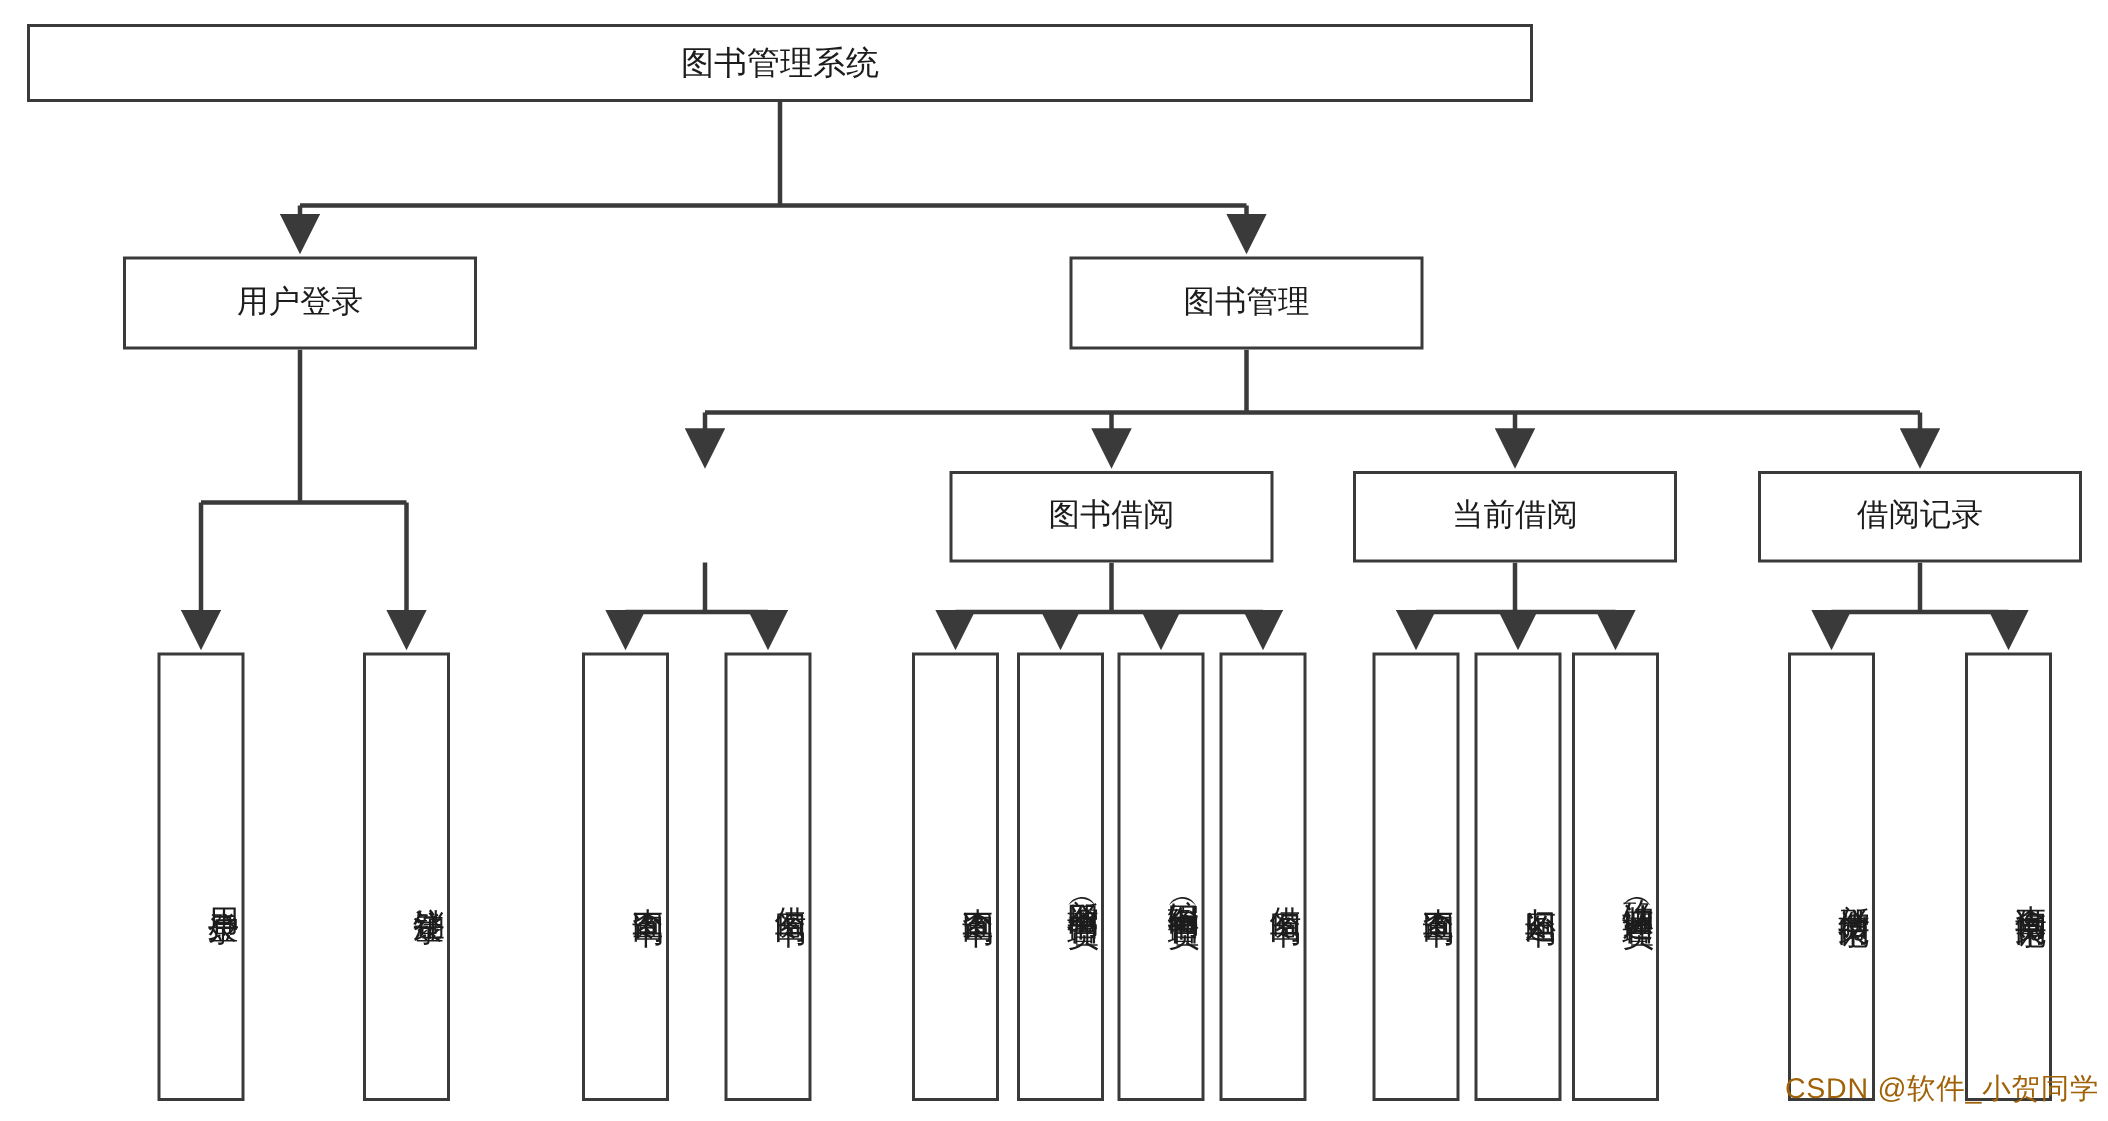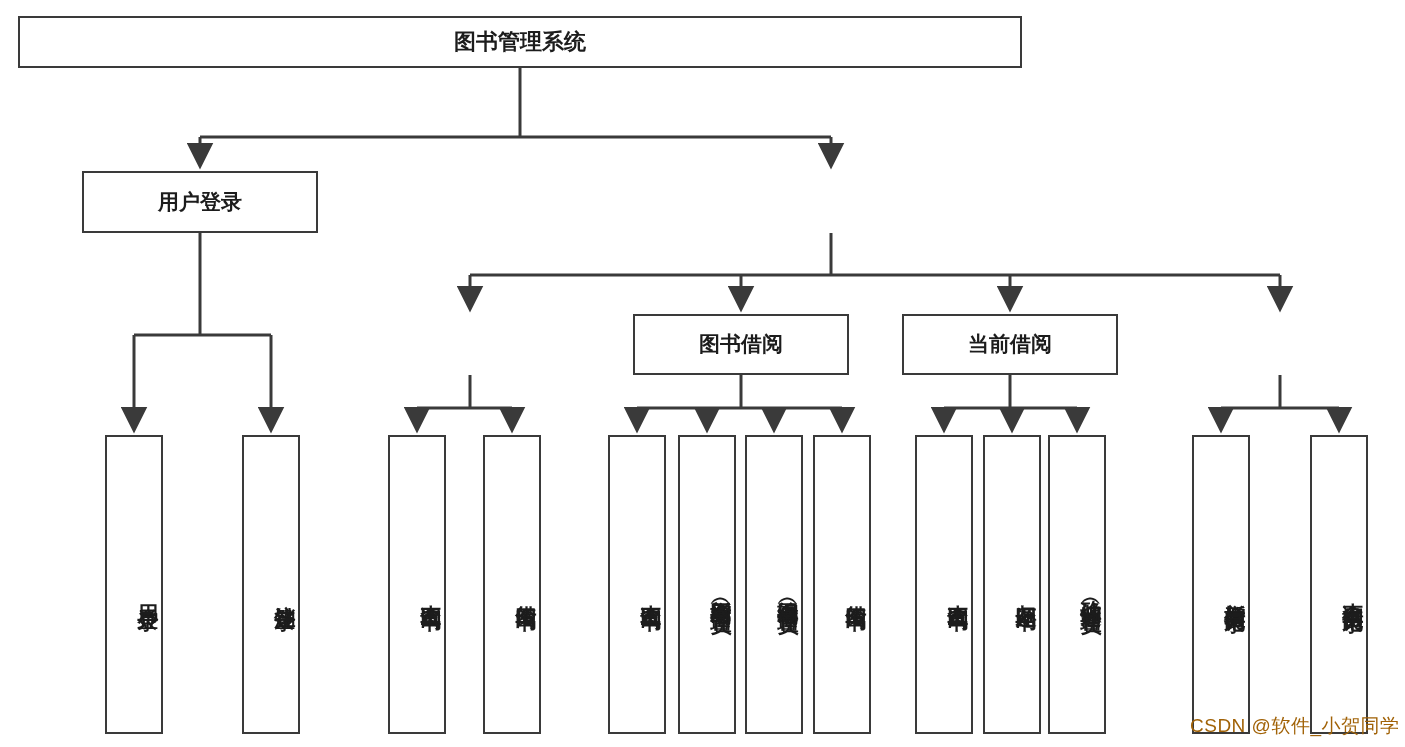--- a/index.html
+++ b/index.html
@@ -37,7 +37,6 @@
     color: #1c1c1c;
     line-height: 1.28;
     text-align: center;
-    font-weight: bold;
   }
   .node.root {
     font-size: 22px;

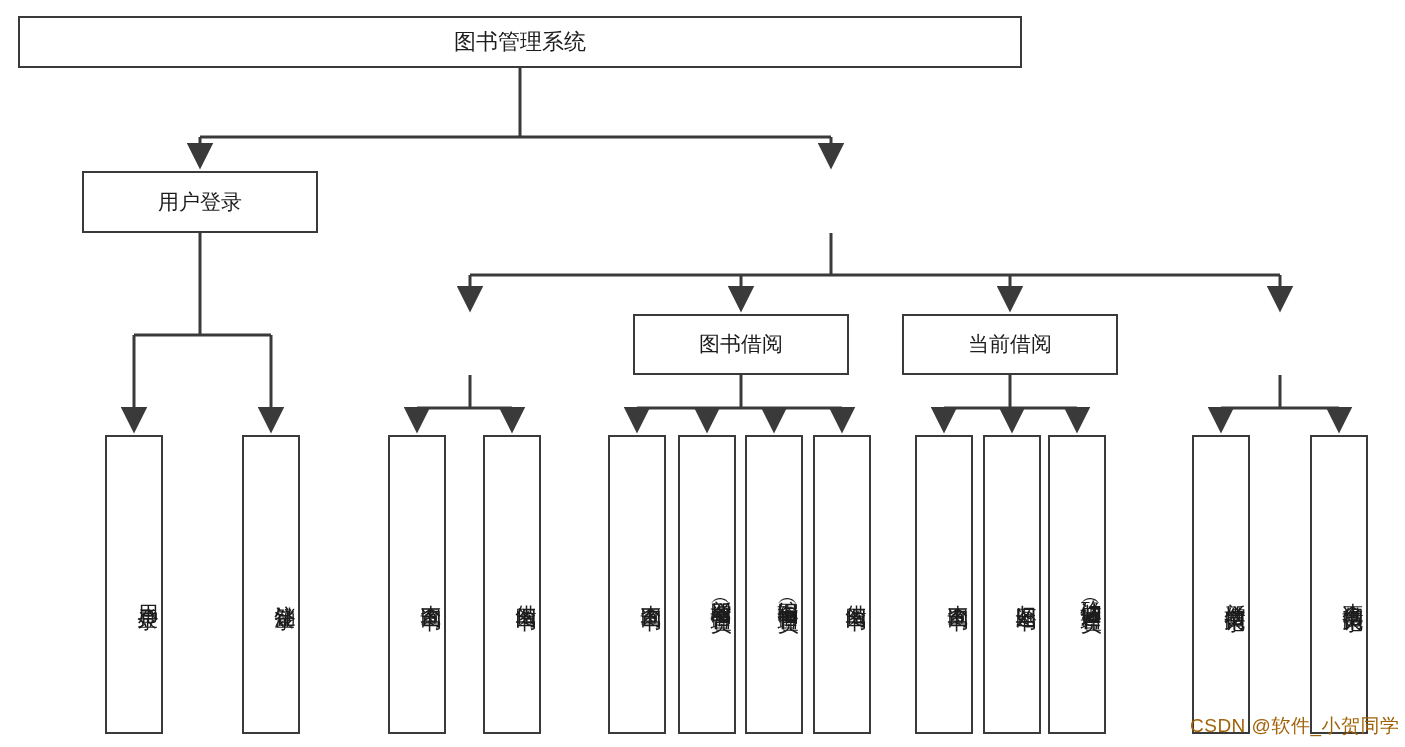--- a/index.html
+++ b/index.html
@@ -131,6 +131,9 @@
   <div class="node level2" style="left:82px; top:171px; width:236px; height:62px;">
     <span class="label">用户登录</span>
   </div>
+  <div class="node level2" style="left:713px; top:171px; width:236px; height:62px;">
+    <span class="label">图书管理</span>
+  </div>
 
   <div class="node level3" style="left:633px; top:314px; width:216px; height:61px;">
     <span class="label">图书借阅</span>

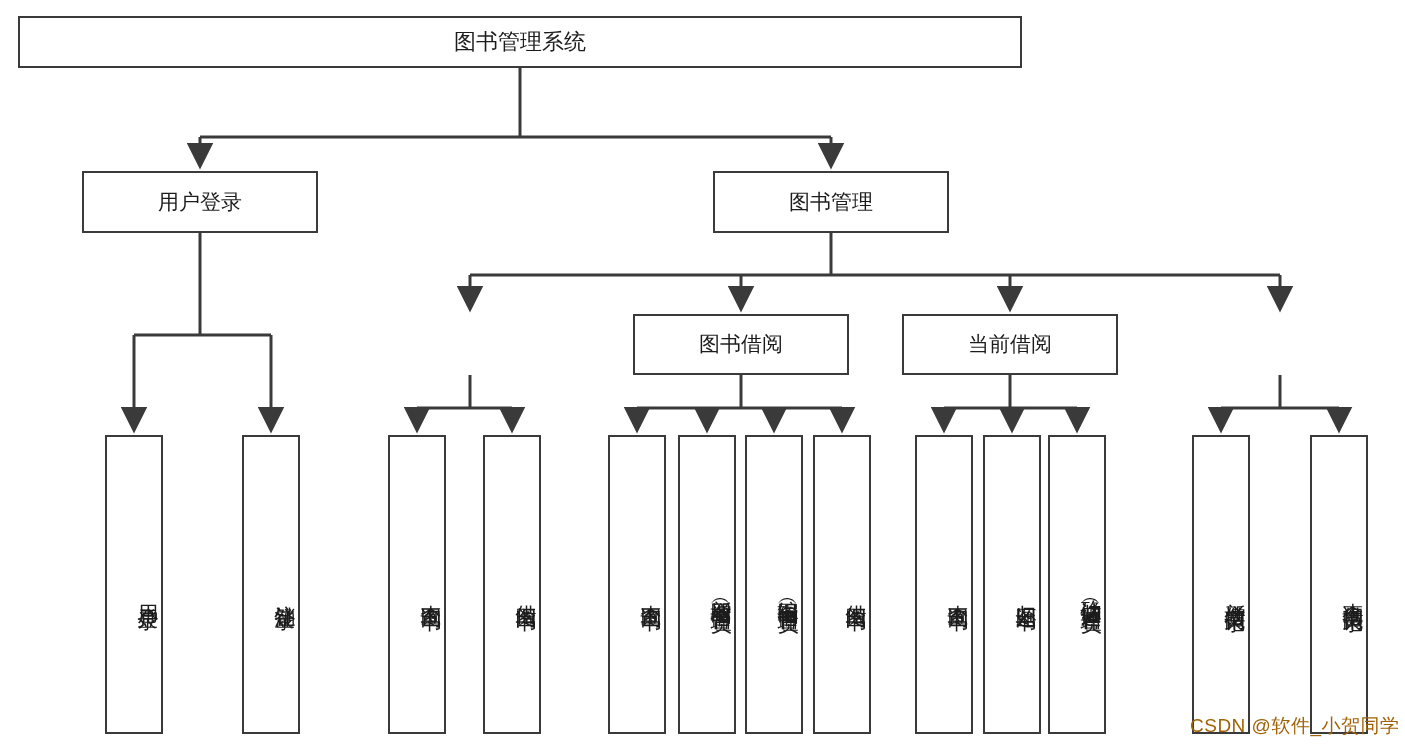--- a/index.html
+++ b/index.html
@@ -141,6 +141,9 @@
   <div class="node level3" style="left:902px; top:314px; width:216px; height:61px;">
     <span class="label">当前借阅</span>
   </div>
+  <div class="node level3" style="left:1172px; top:314px; width:216px; height:61px;">
+    <span class="label">借阅记录</span>
+  </div>
 
   <div class="node leaf" style="left:105px; top:435px; width:58px; height:299px;">
     <span class="label">用户登录</span>

